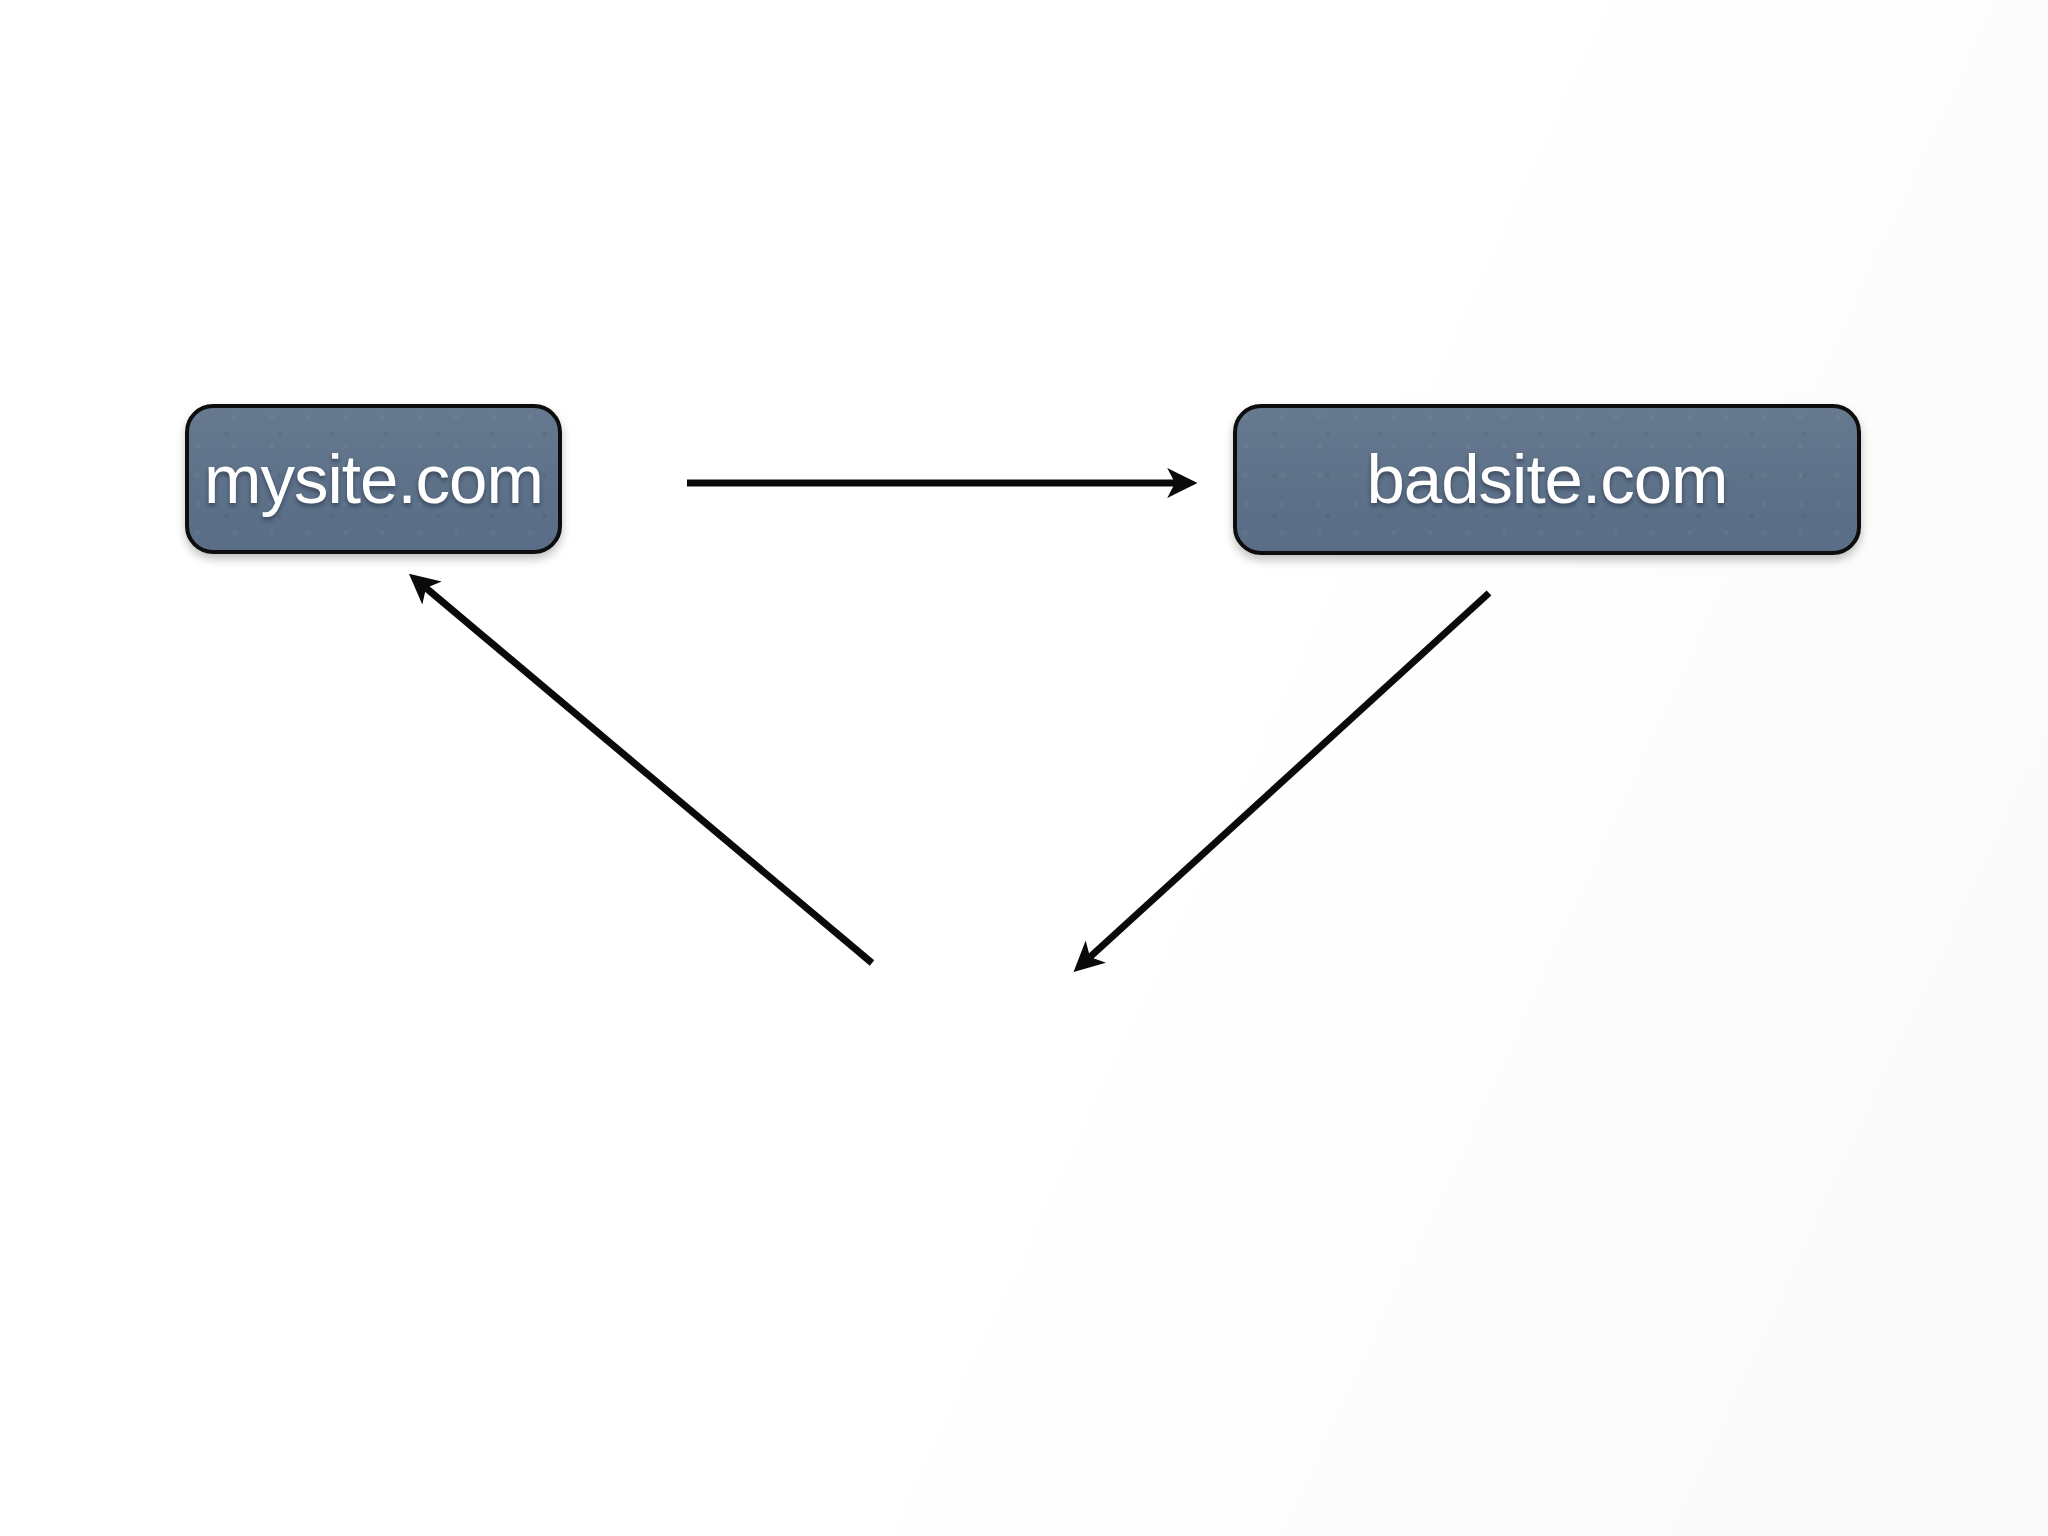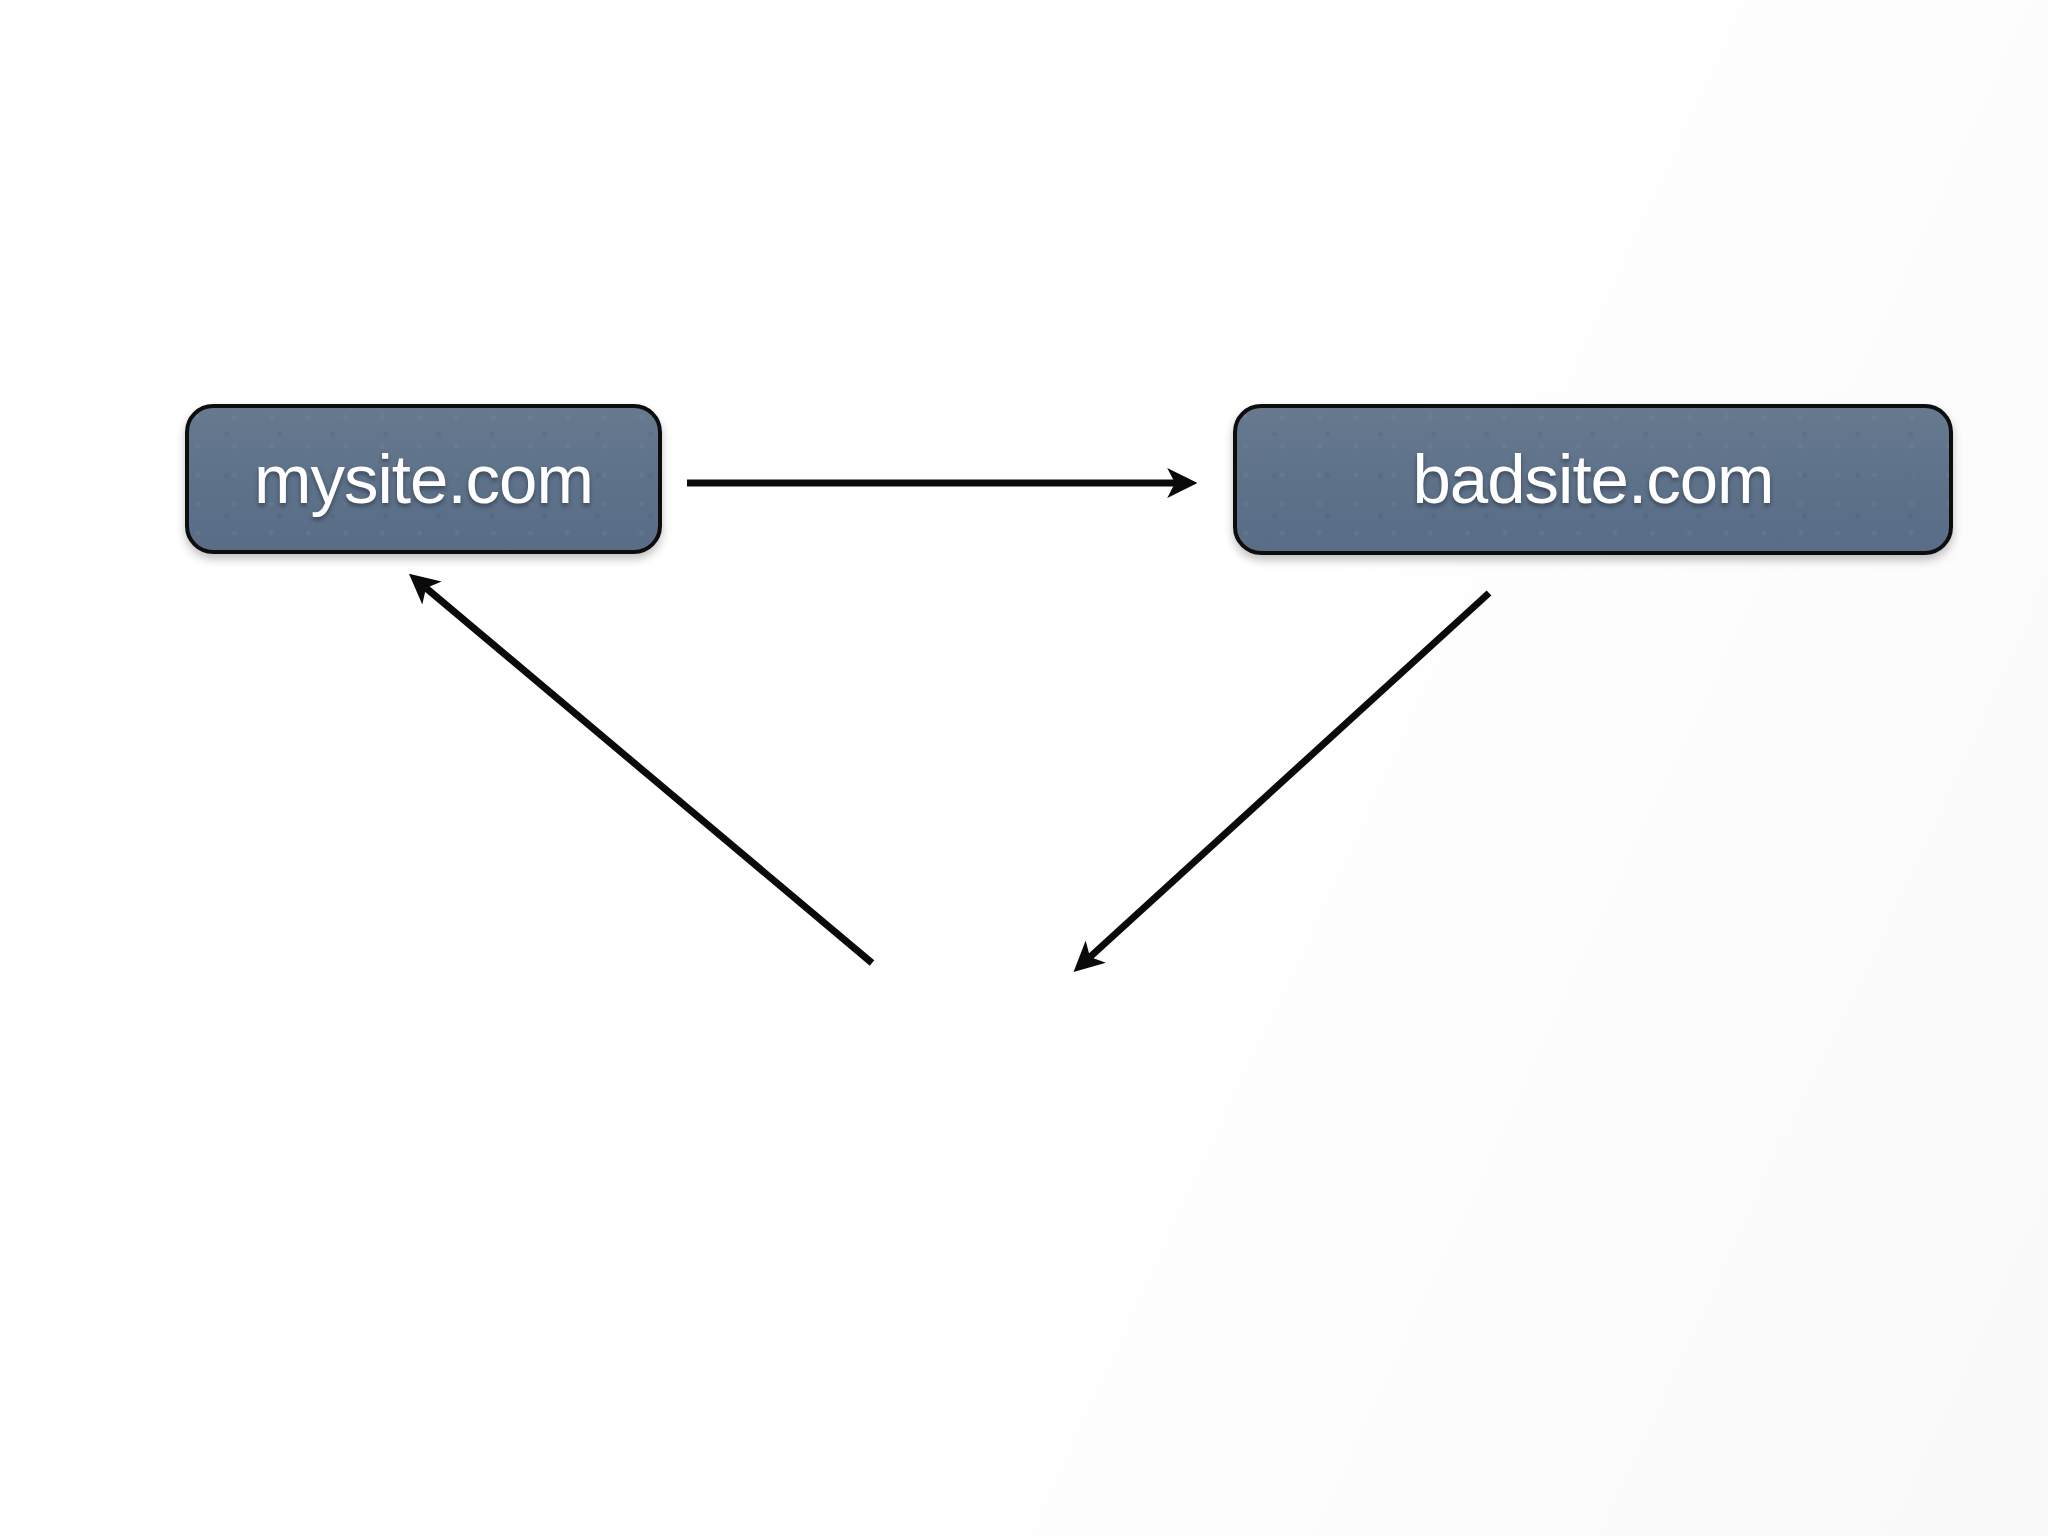--- a/index.html
+++ b/index.html
@@ -42,7 +42,7 @@
     text-shadow:0 3px 4px rgba(15,20,30,0.42);
     white-space:nowrap;
   }
-  .node-mysite{left:185px;top:404px;width:477px;height:150px;}
+  .node-mysite{left:185px;top:404px;width:377px;height:150px;}
   .node-badsite{left:1233px;top:404px;width:720px;height:151px;justify-content:center;}
   .caption{
     position:absolute;

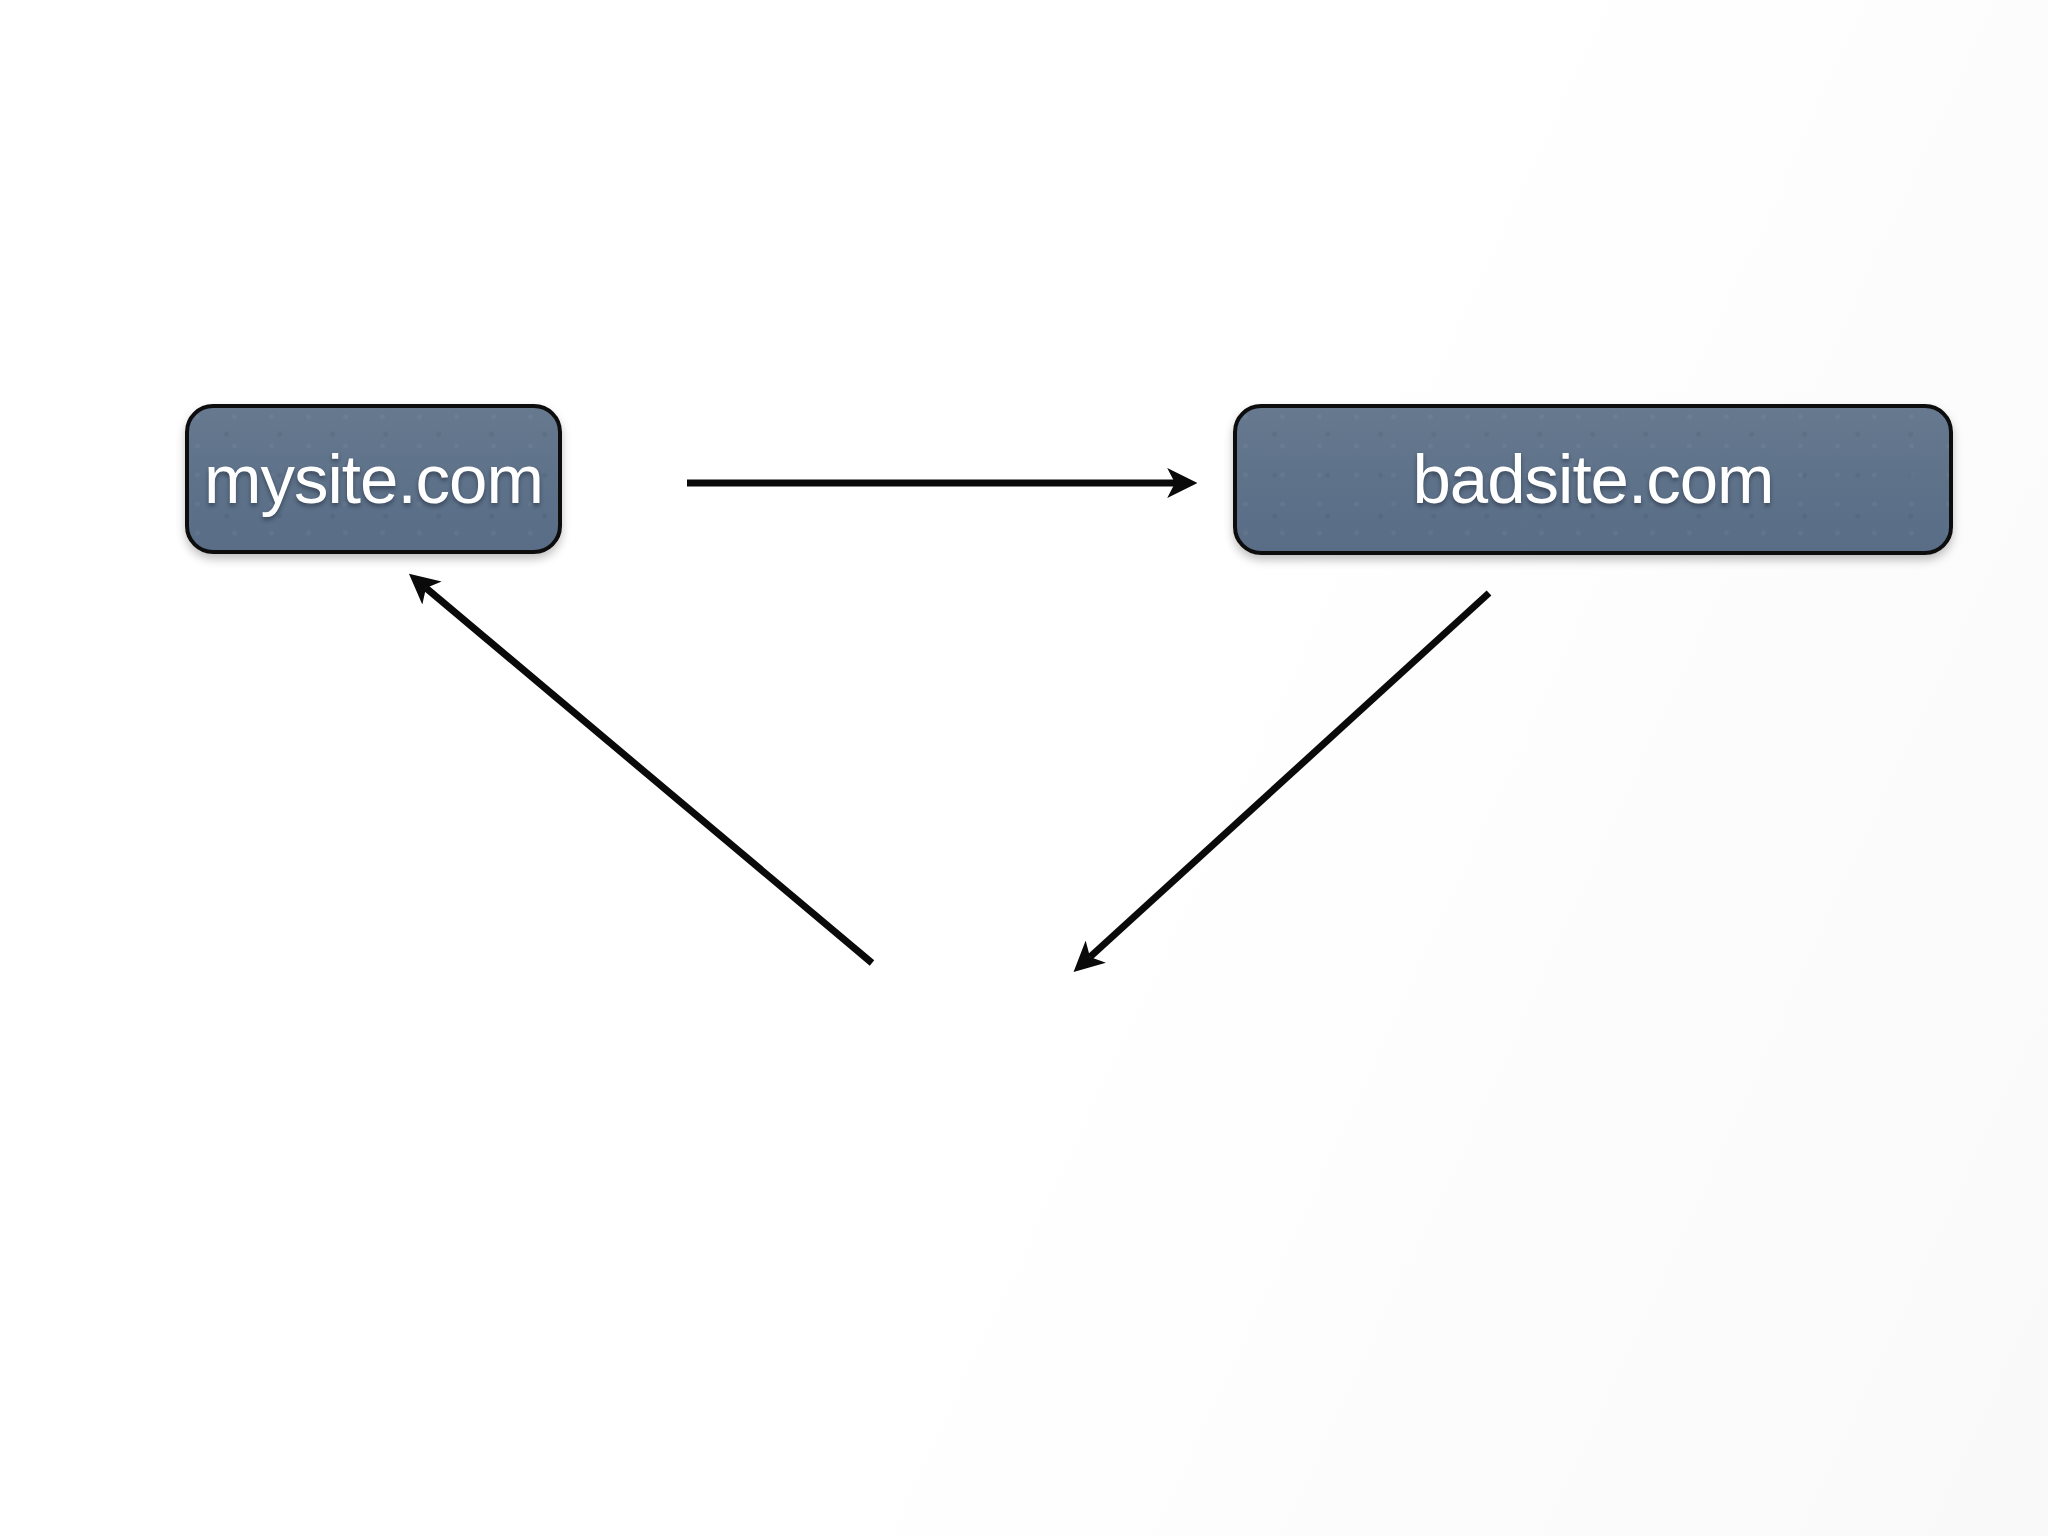--- a/index.html
+++ b/index.html
@@ -43,7 +43,7 @@
     white-space:nowrap;
   }
   .node-mysite{left:185px;top:404px;width:377px;height:150px;}
-  .node-badsite{left:1233px;top:404px;width:720px;height:151px;justify-content:center;}
+  .node-badsite{left:1233px;top:404px;width:628px;height:151px;justify-content:center;}
   .caption{
     position:absolute;
     left:1030px;top:1033px;

